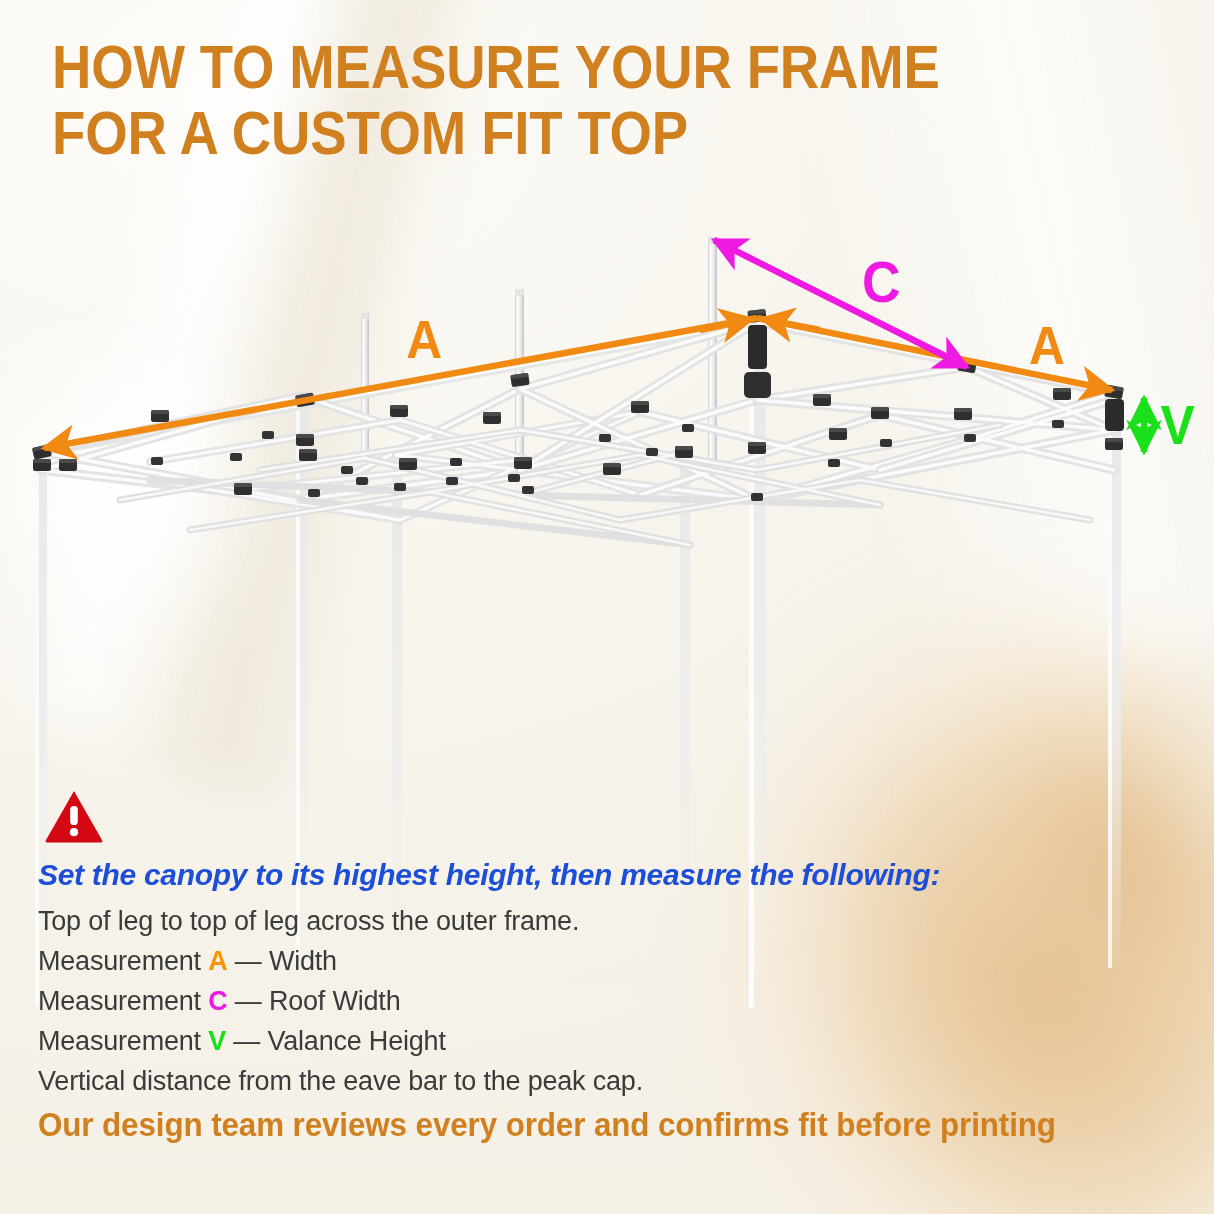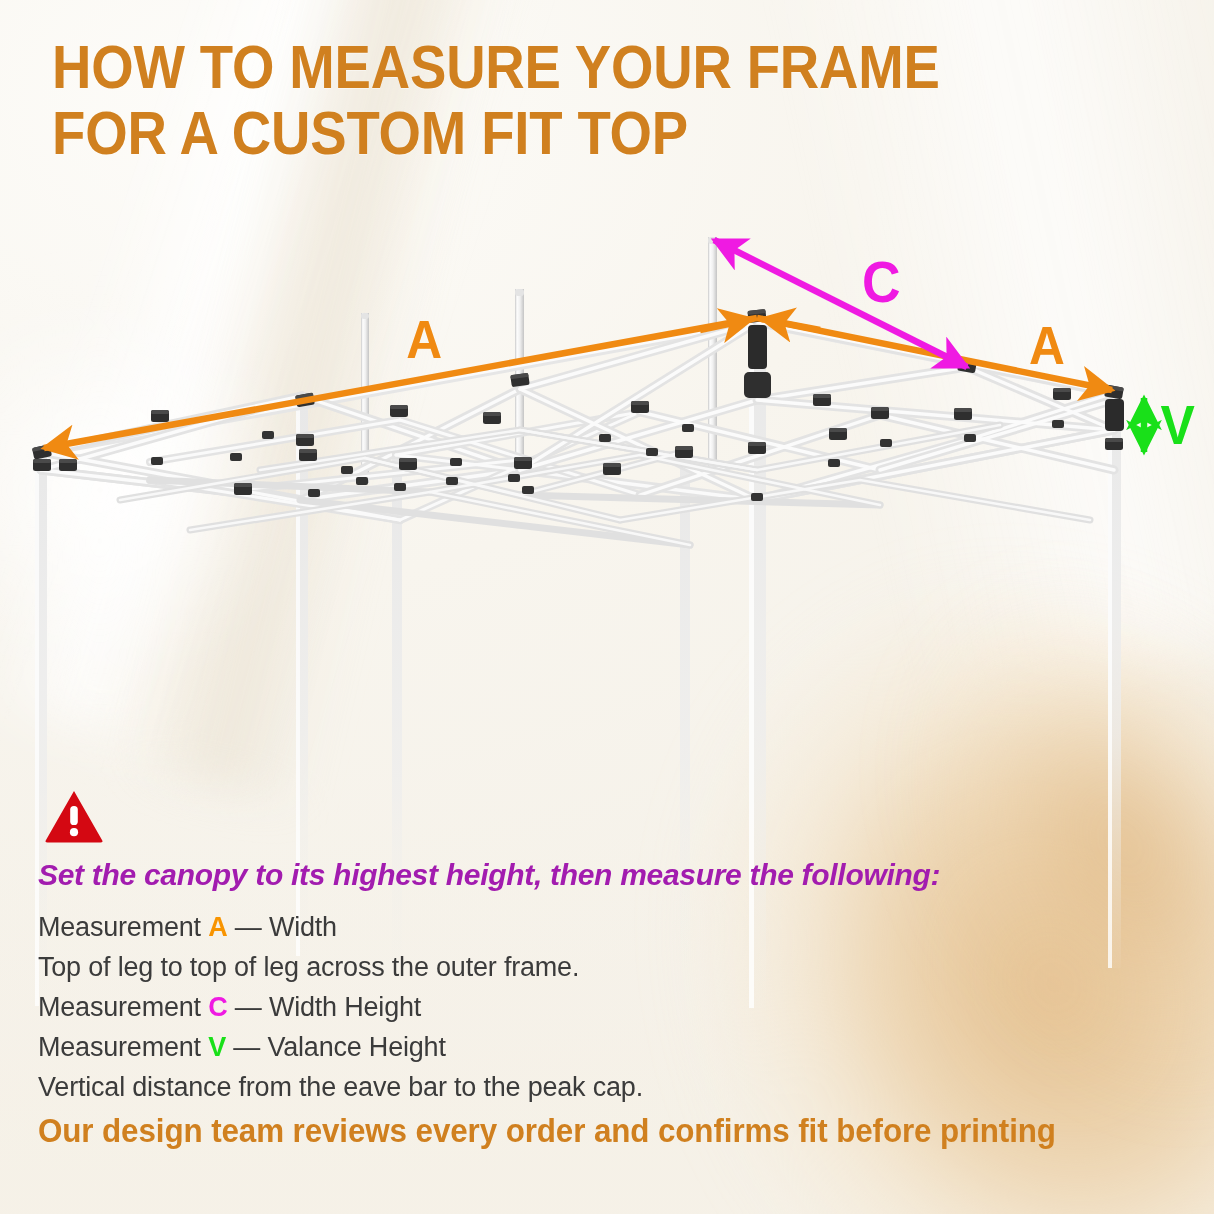--- a/index.html
+++ b/index.html
@@ -122,13 +122,13 @@
     width: 1150px;
   }
   .lead-line {
-    color: #a21caf;
+    color: #1d4ed8;
     font-weight: 700;
     font-style: italic;
     font-size: 30px;
     line-height: 40px;
     letter-spacing: -0.3px;
-    margin-bottom: 12px;
+    margin-bottom: 6px;
     white-space: nowrap;
   }
   .body-line {

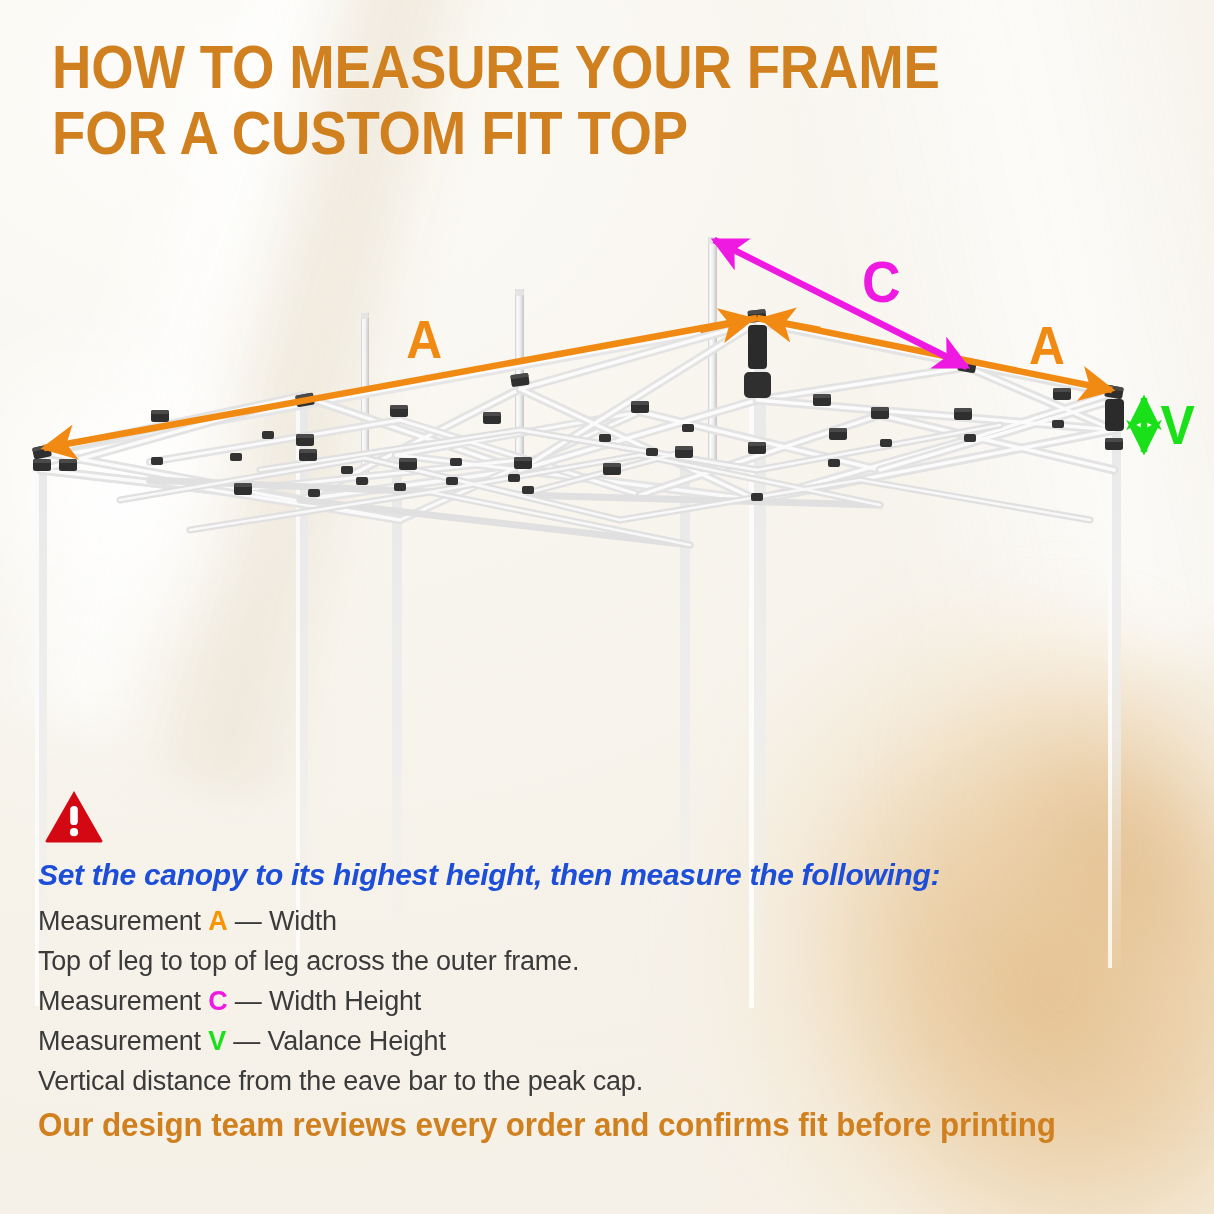--- a/index.html
+++ b/index.html
@@ -437,8 +437,8 @@
 
     <div class="lead-line">Set the canopy to its highest height, then measure the following:</div>
 
+    <div class="body-line">Top of leg to top of leg across the outer frame.</div>
     <div class="body-line"><span>Measurement </span><span class="tag tag-a">A</span><span> — Width</span></div>
-    <div class="body-line">Top of leg to top of leg across the outer frame.</div>
 
     <div class="body-line"><span>Measurement </span><span class="tag tag-c">C</span><span> — Width Height</span></div>
     <div class="body-line"><span>Measurement </span><span class="tag tag-v">V</span><span> — Valance Height</span></div>

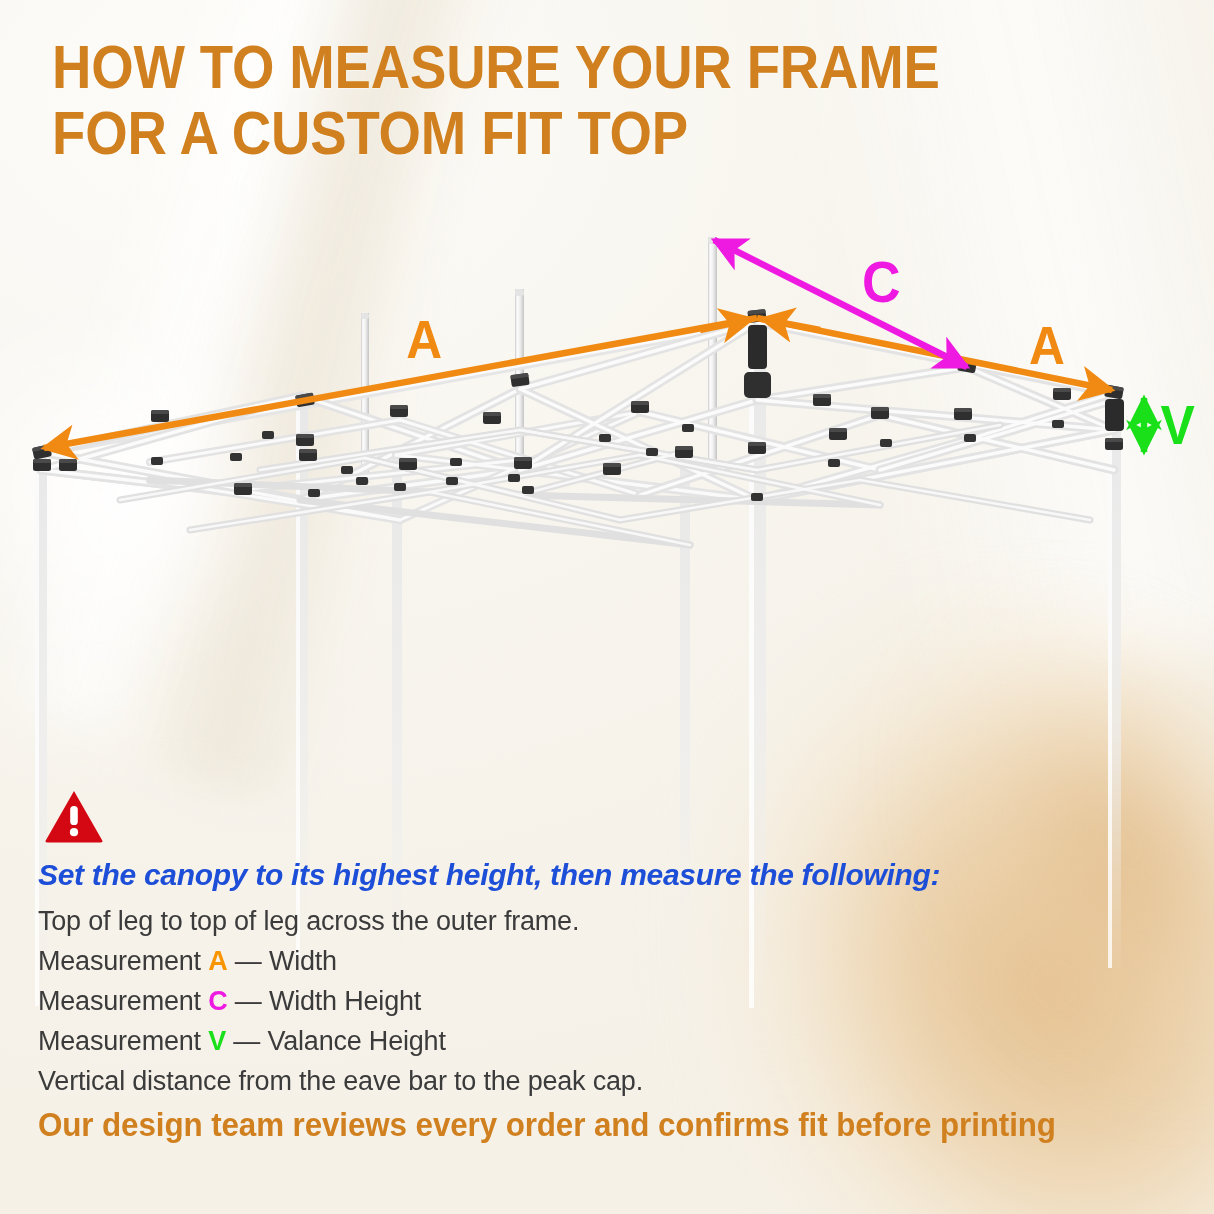--- a/index.html
+++ b/index.html
@@ -440,7 +440,7 @@
     <div class="body-line">Top of leg to top of leg across the outer frame.</div>
     <div class="body-line"><span>Measurement </span><span class="tag tag-a">A</span><span> — Width</span></div>
 
-    <div class="body-line"><span>Measurement </span><span class="tag tag-c">C</span><span> — Width Height</span></div>
+    <div class="body-line"><span>Measurement </span><span class="tag tag-c">C</span><span> — Roof Width</span></div>
     <div class="body-line"><span>Measurement </span><span class="tag tag-v">V</span><span> — Valance Height</span></div>
 
     <div class="body-line">Vertical distance from the eave bar to the peak cap.</div>

